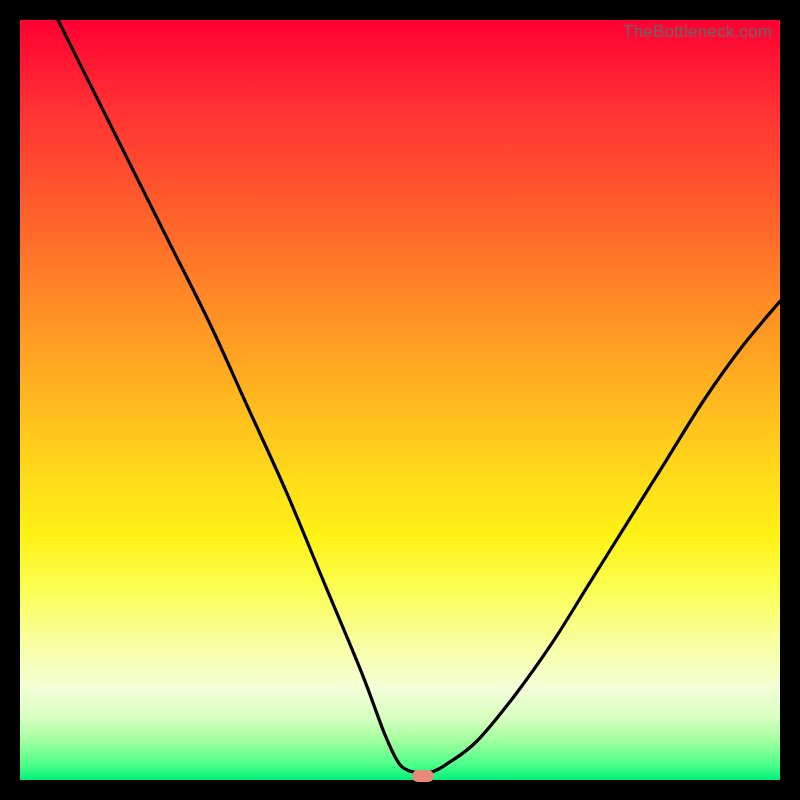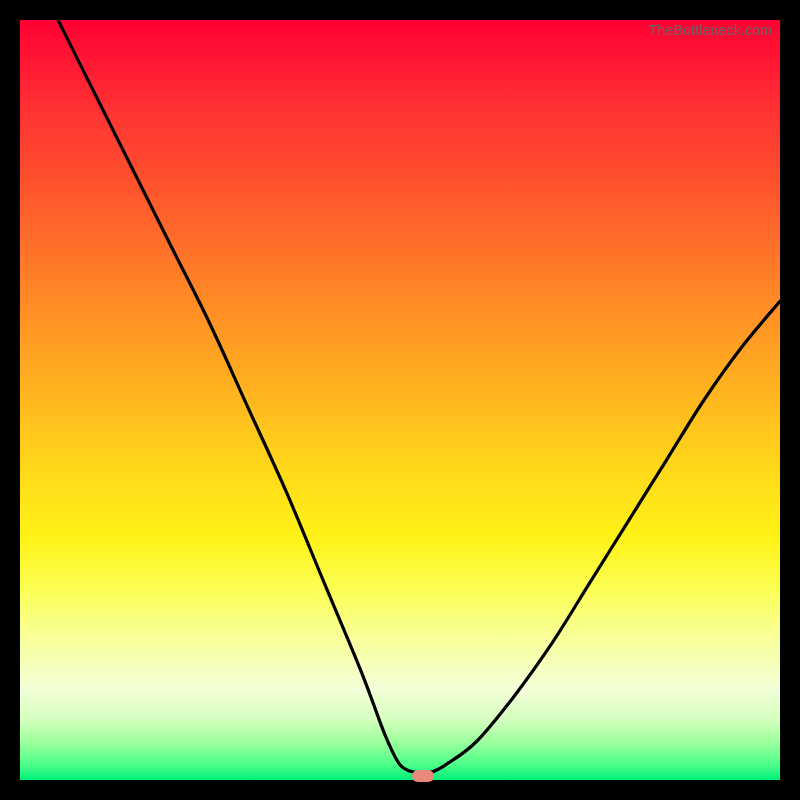--- a/index.html
+++ b/index.html
@@ -48,7 +48,7 @@
     top: 2px;
     right: 8px;
     color: #666;
-    font-size: 14px;
+    font-size: 17px;
     font-weight: 500;
     letter-spacing: 0.2px;
     z-index: 10;

